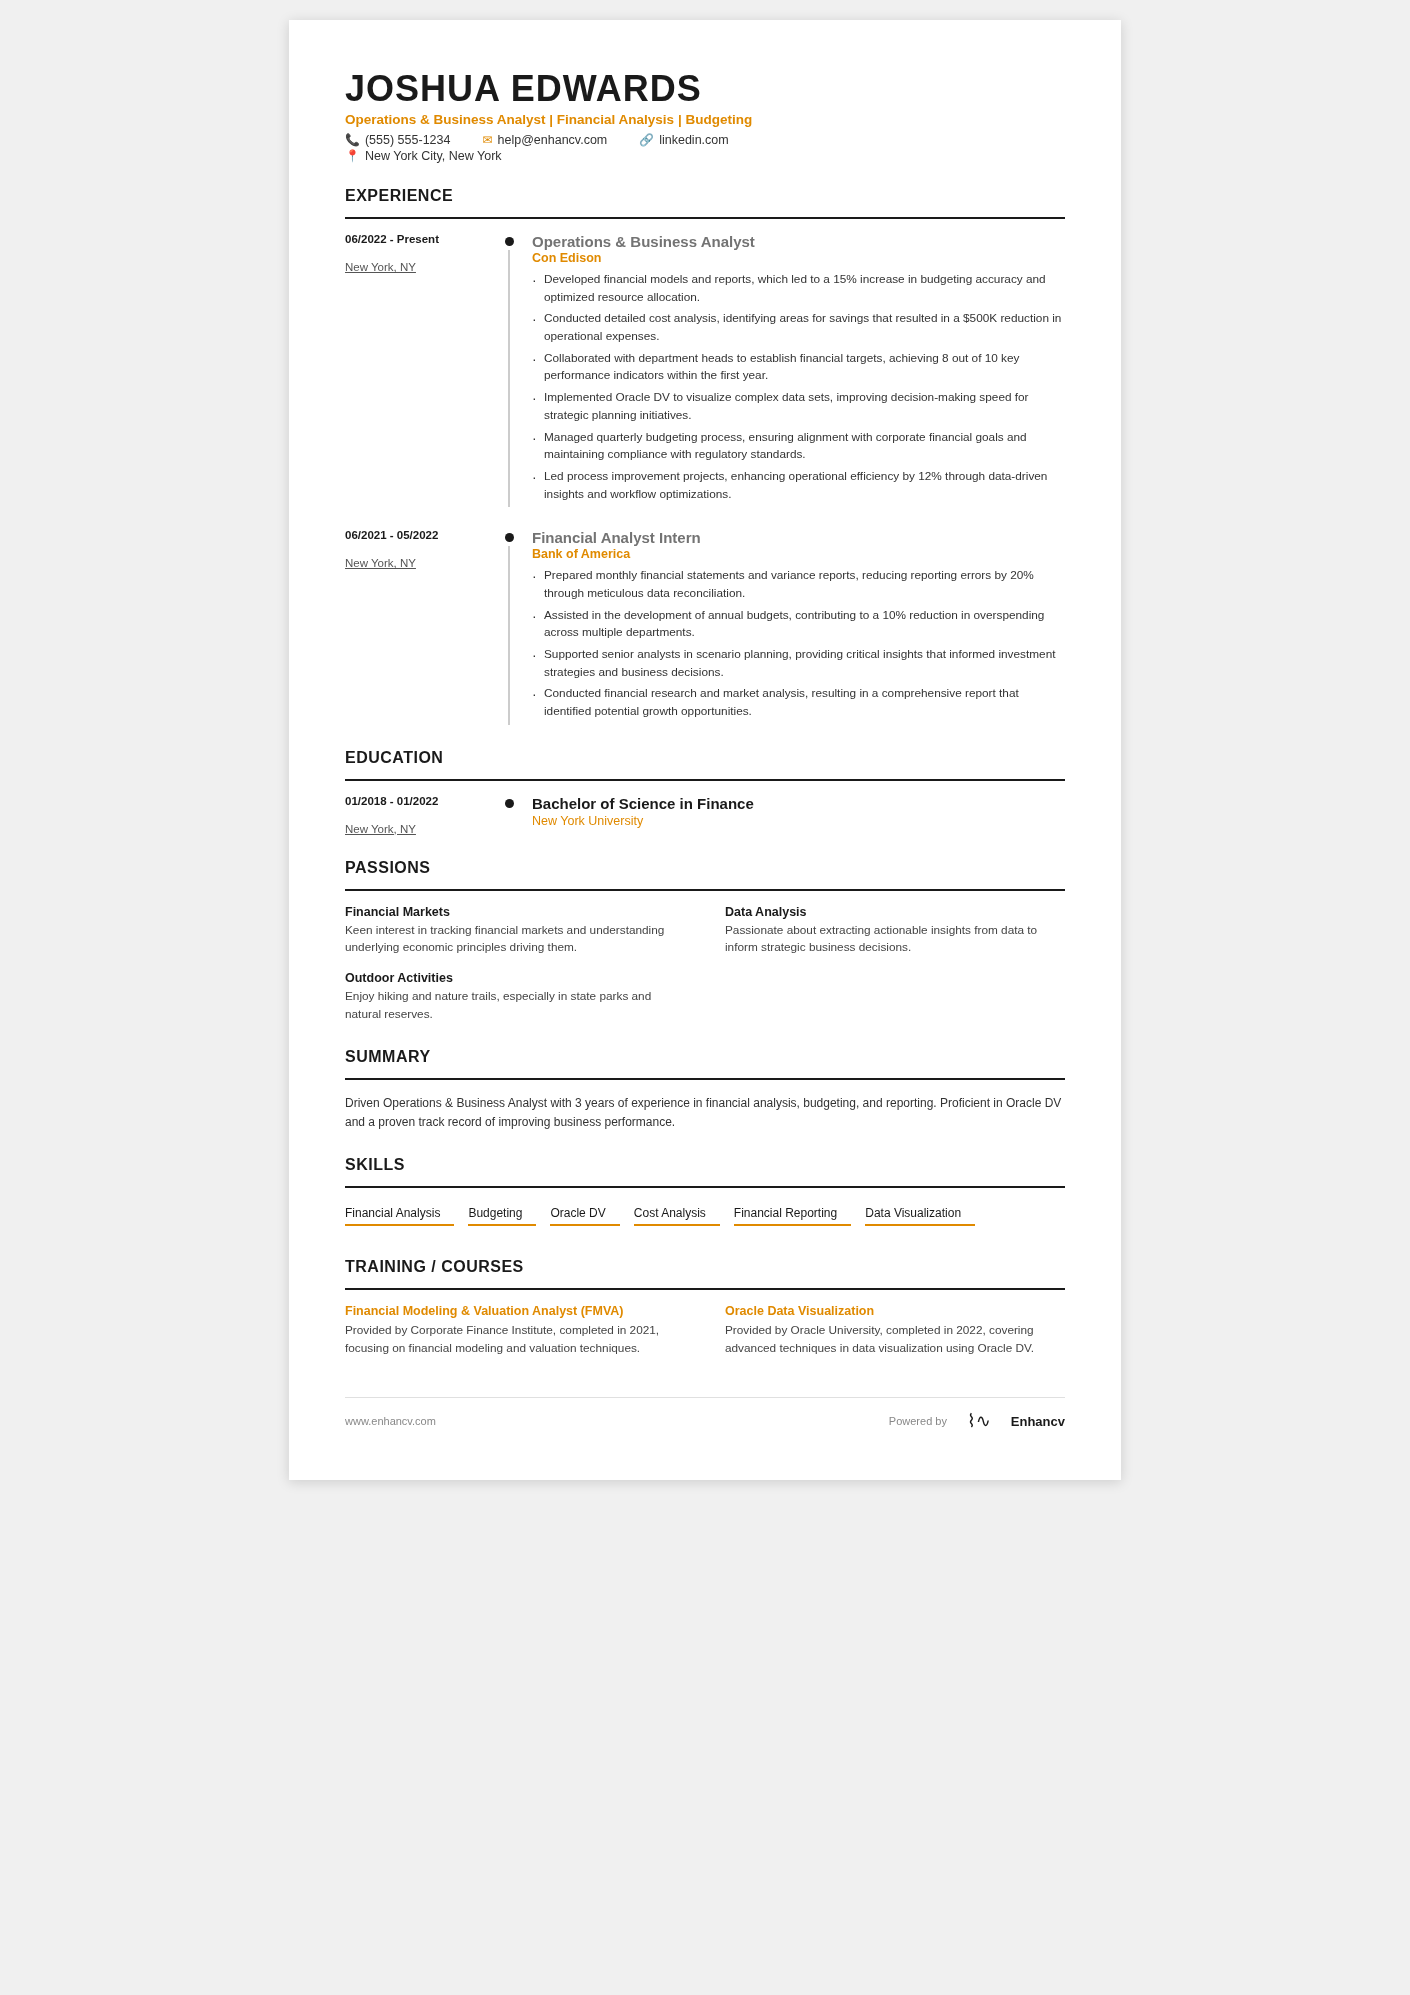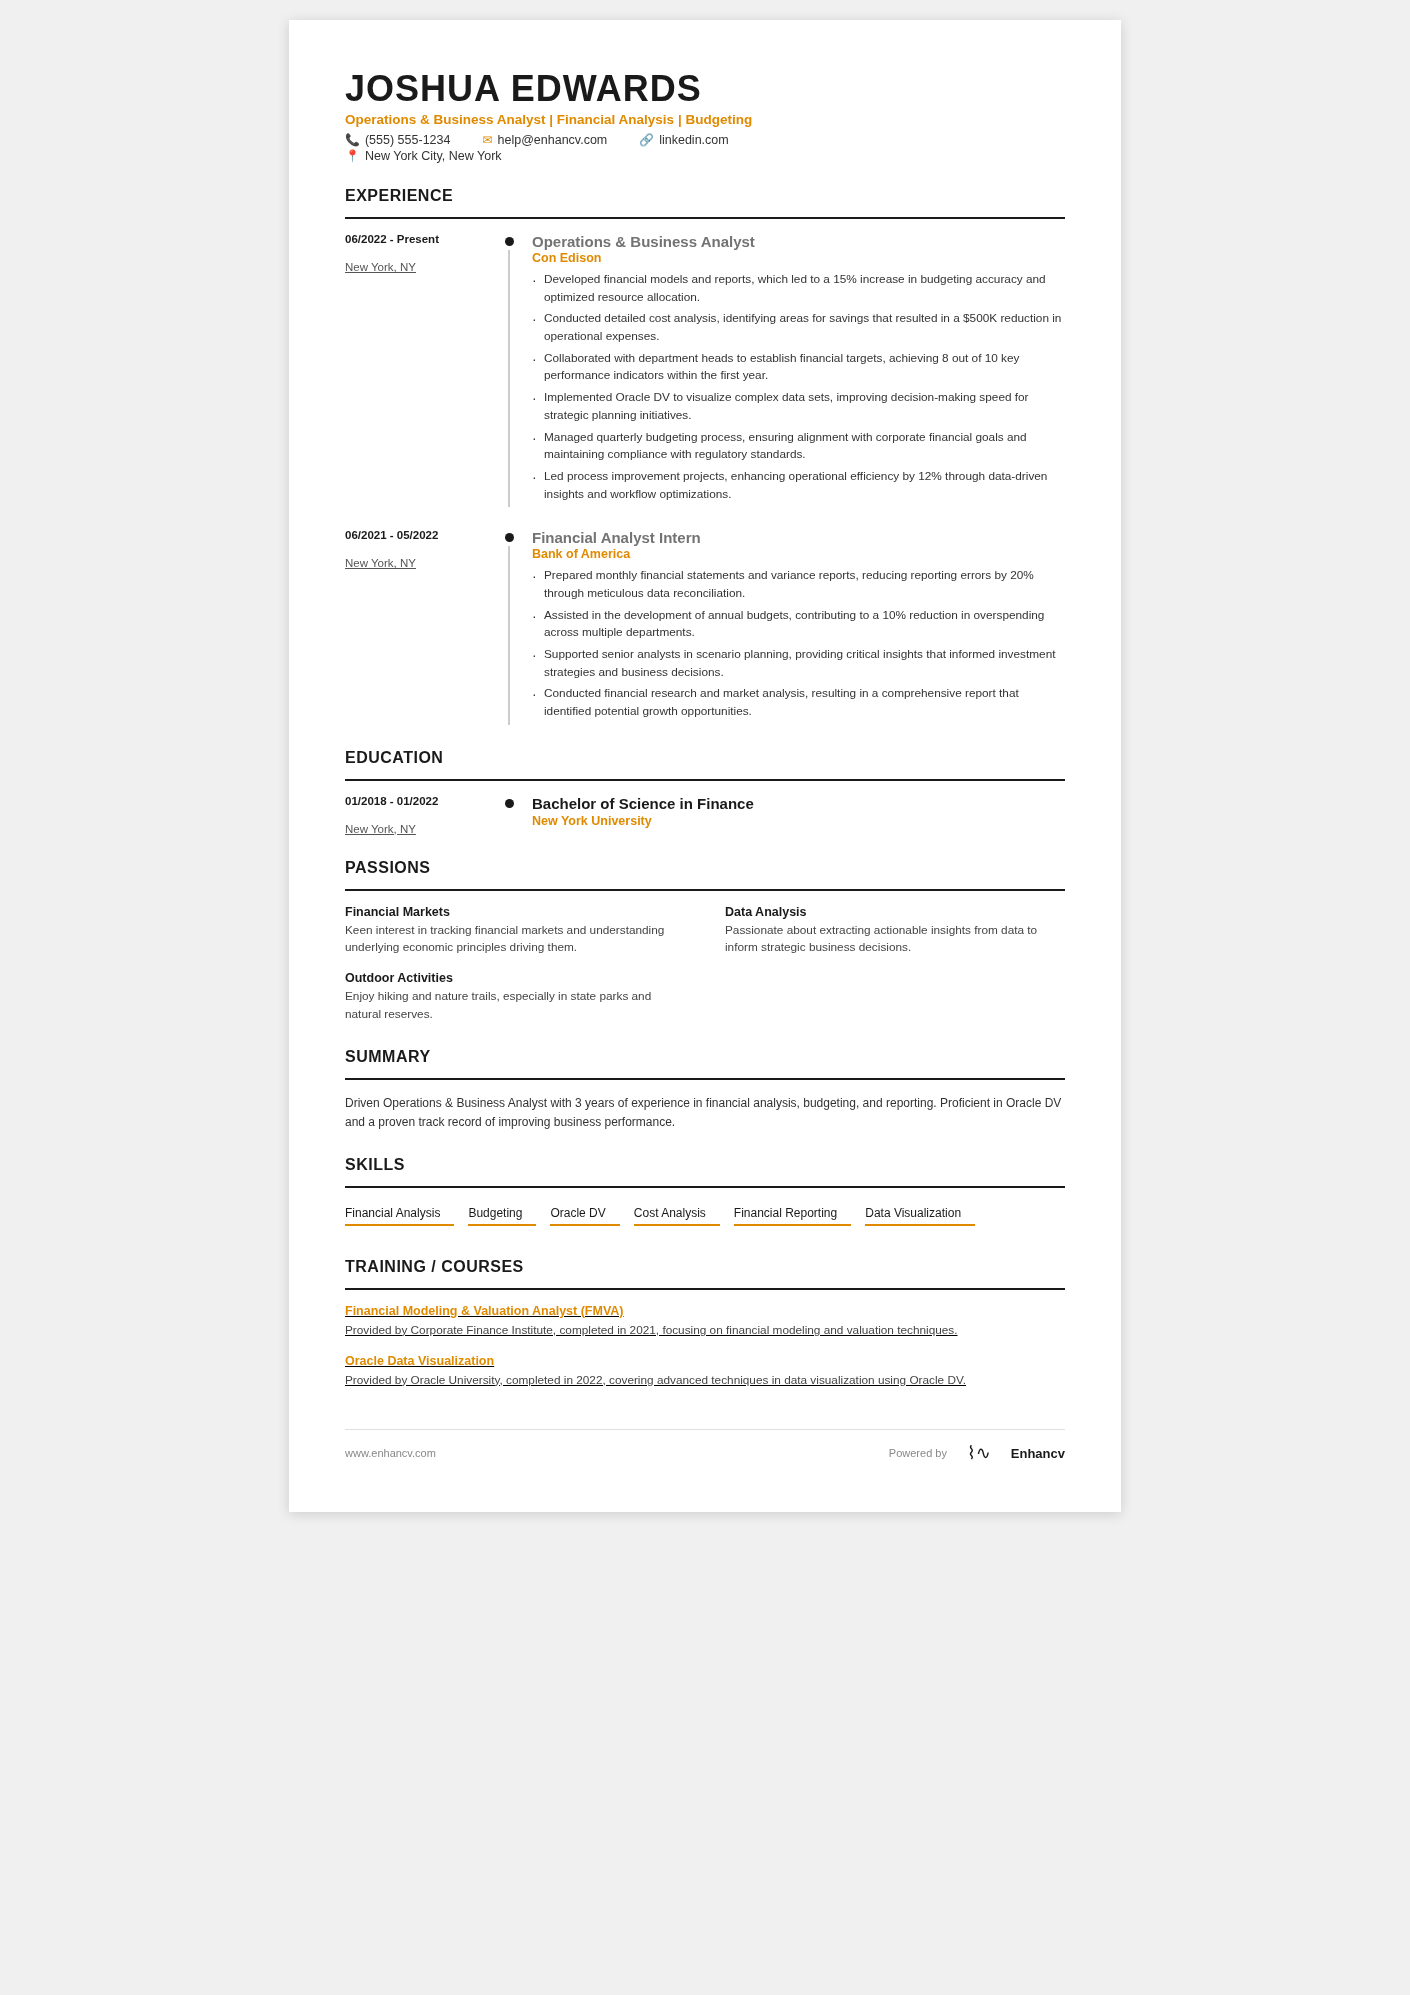--- a/index.html
+++ b/index.html
@@ -172,7 +172,7 @@
     }
     .edu-school {
       font-size: 12.5px;
-      font-weight: 700;
+      font-weight: 400;
       color: #E08A00;
       margin-top: 2px;
     }

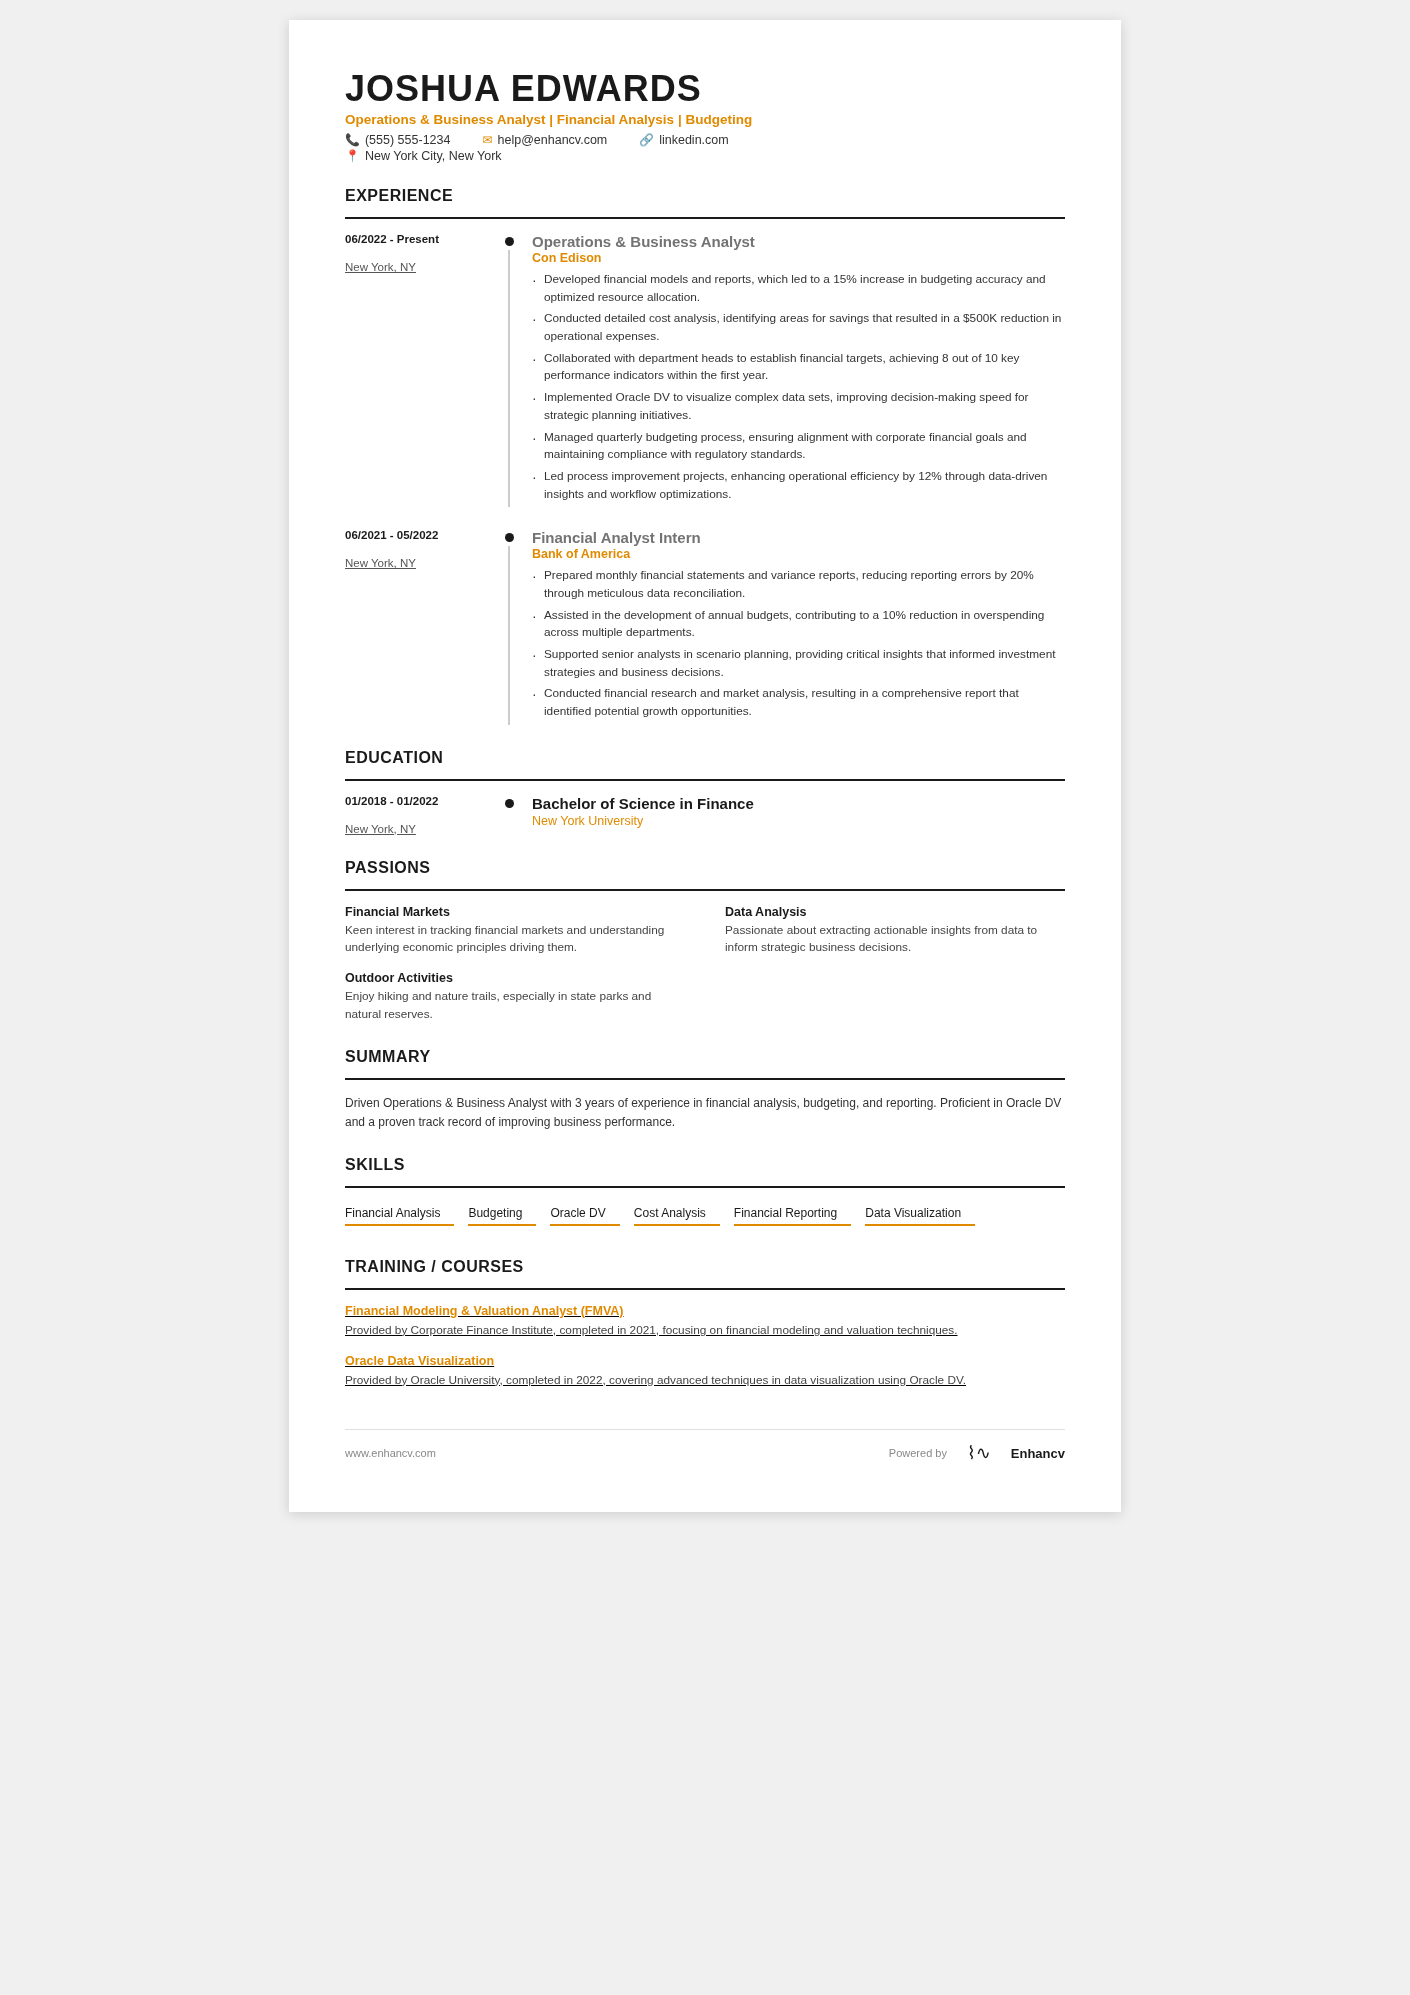--- a/index.html
+++ b/index.html
@@ -216,9 +216,8 @@
     
     .training-grid {
       display: grid;
-      grid-template-columns: 1fr;
+      grid-template-columns: 1fr 1fr;
       gap: 14px 40px;
-      text-decoration: underline;
     }
     .training-title {
       font-size: 12.5px;

